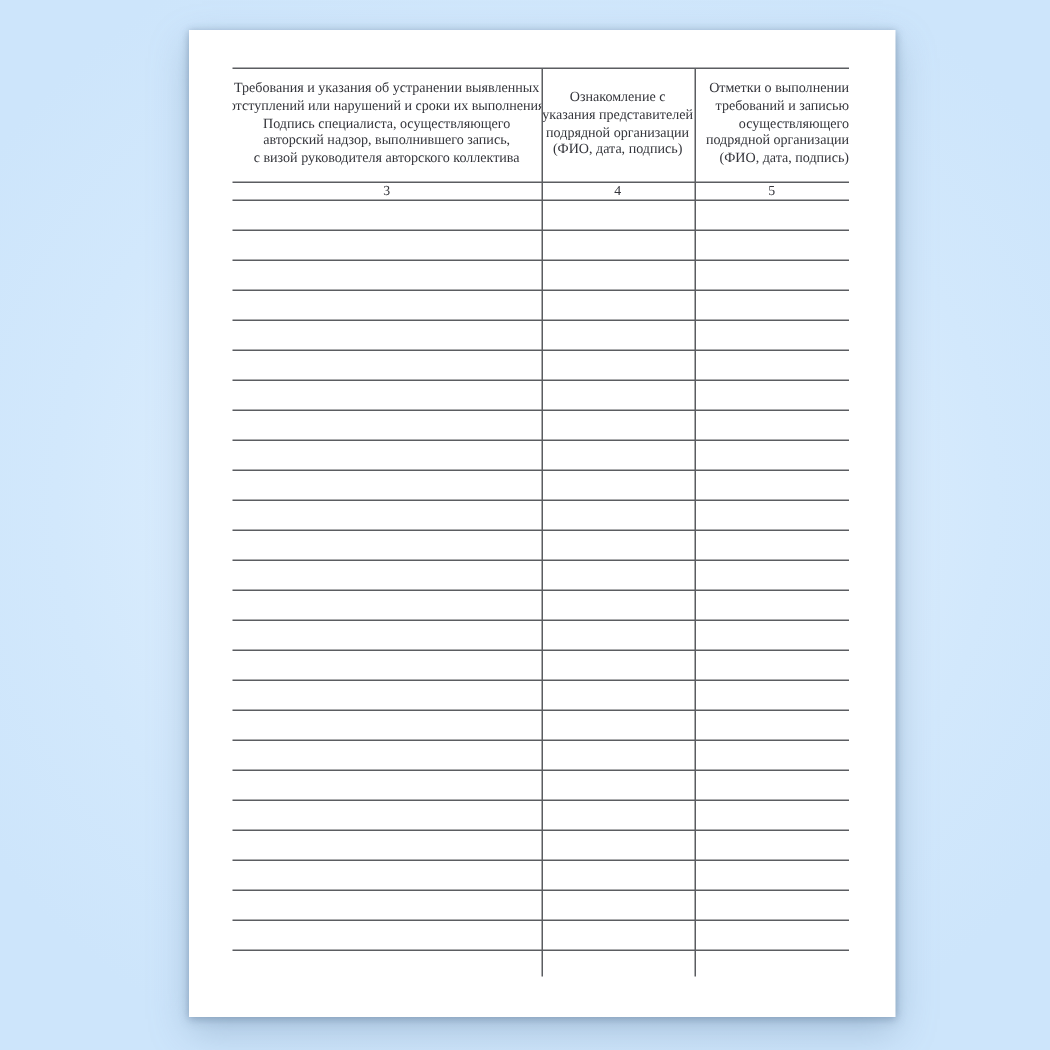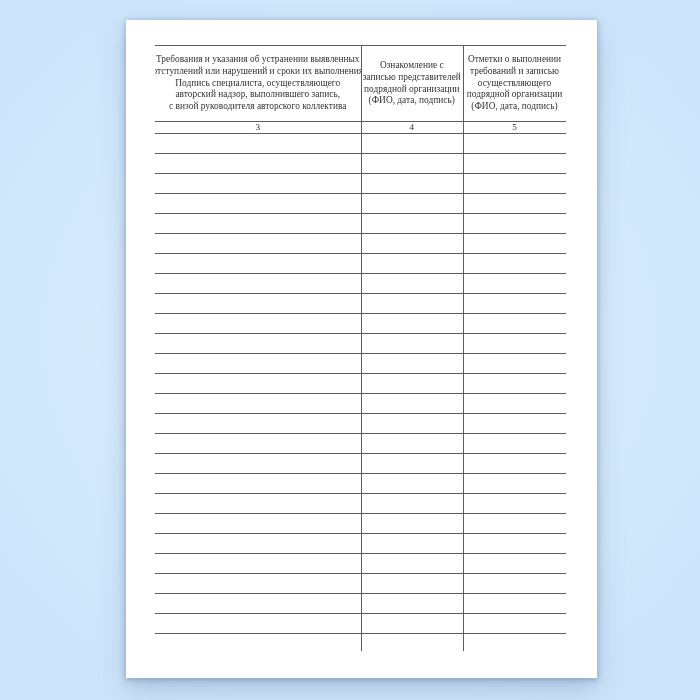--- a/index.html
+++ b/index.html
@@ -50,7 +50,7 @@
   .hcell .hl{white-space:nowrap;}
   .c3{width:205.5px;}
   .c4{width:102.5px;font-family:Liberation Serif, serif;}
-  .c5{flex:1;}
+  .c5{flex:1;align-items:flex-end;}
   .nums-row{
     display:flex;
     height:12px;

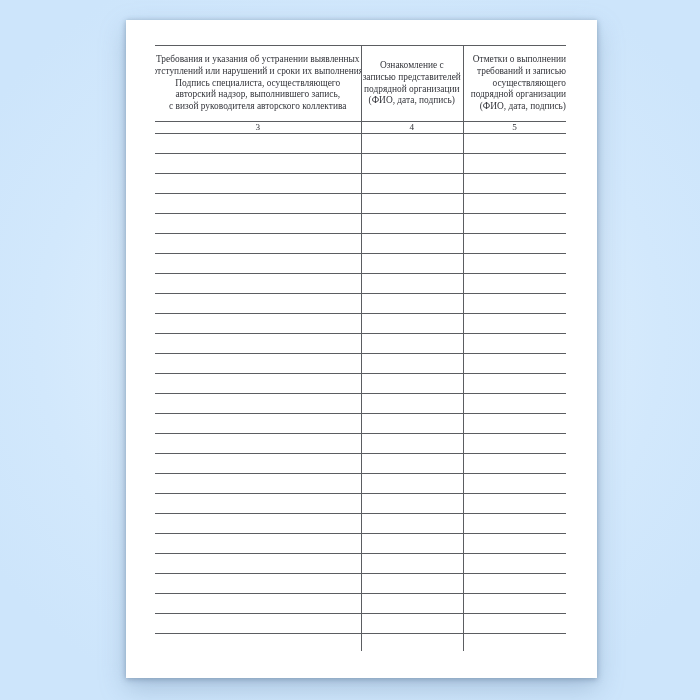--- a/index.html
+++ b/index.html
@@ -93,7 +93,7 @@
       </div>
       <div class="hcell c4">
         <div class="hl">Ознакомление с</div>
-        <div class="hl">записью представителей</div>
+        <div class="hl">указания представителей</div>
         <div class="hl">подрядной организации</div>
         <div class="hl">(ФИО, дата, подпись)</div>
       </div>

